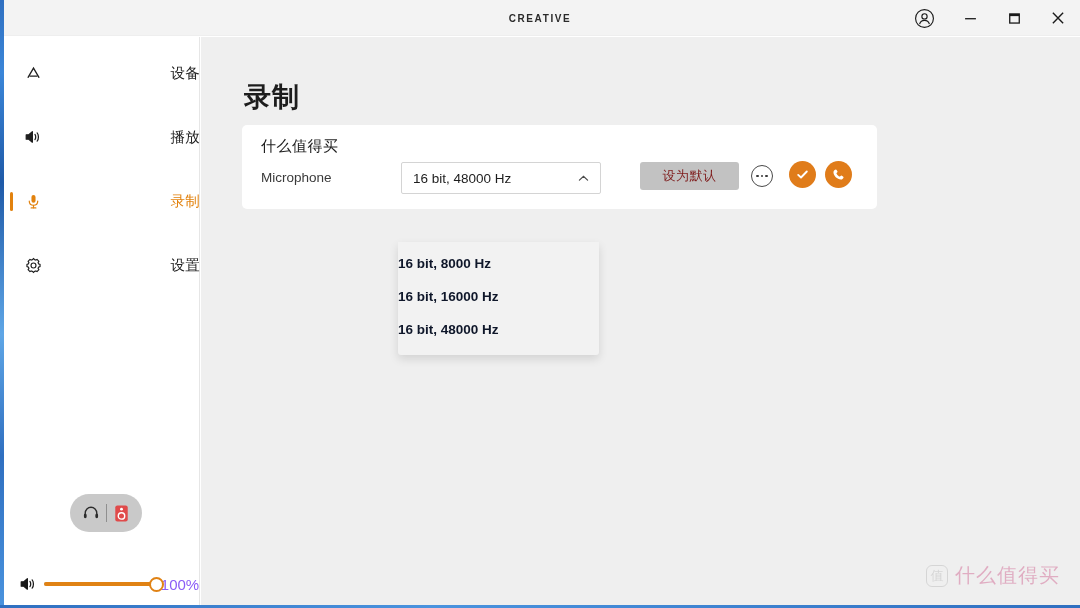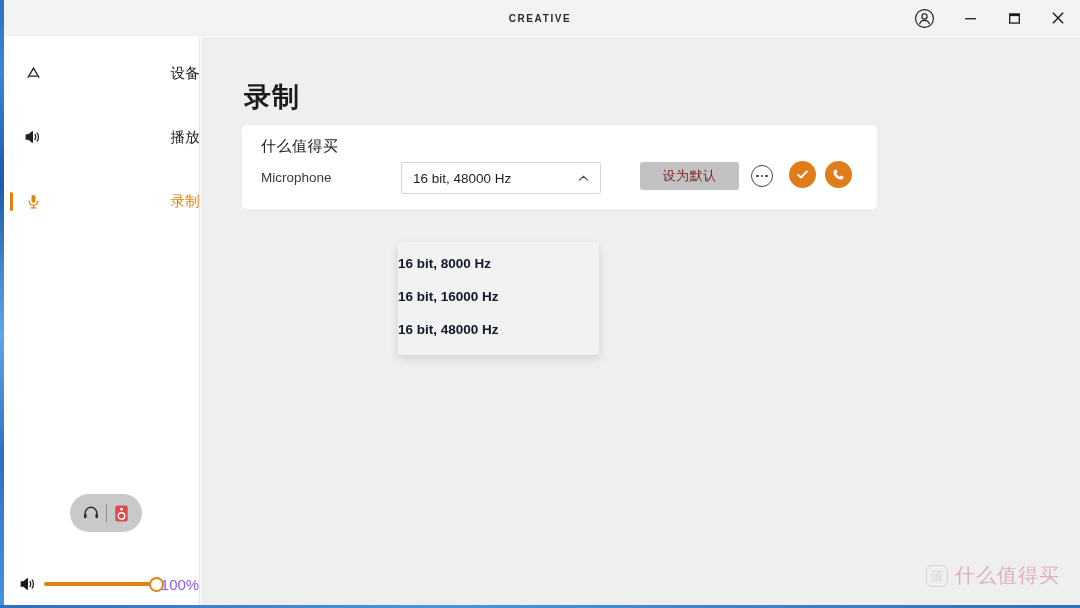--- a/index.html
+++ b/index.html
@@ -352,6 +352,15 @@
       </div>
       <div class="nav-spacer"></div>
 
+      <div class="nav-item">
+        <span class="nav-icon">
+          <svg width="17" height="17" viewBox="0 0 20 20" fill="none" stroke="currentColor" stroke-width="1.35">
+            <circle cx="10" cy="10" r="2.9"></circle>
+            <path d="M10 1.8 L11.3 3.1 A7 7 0 0 1 12.6 3.6 L14.2 2.9 L16.3 5.1 L15.4 6.6 A7 7 0 0 1 15.9 8 L17.7 8.7 L17.7 11.3 L15.9 12 A7 7 0 0 1 15.4 13.4 L16.3 14.9 L14.2 17.1 L12.6 16.4 A7 7 0 0 1 11.3 16.9 L10 18.2 L8.7 16.9 A7 7 0 0 1 7.4 16.4 L5.8 17.1 L3.7 14.9 L4.6 13.4 A7 7 0 0 1 4.1 12 L2.3 11.3 L2.3 8.7 L4.1 8 A7 7 0 0 1 4.6 6.6 L3.7 5.1 L5.8 2.9 L7.4 3.6 A7 7 0 0 1 8.7 3.1 Z"></path>
+          </svg>
+        </span>
+        <span class="nav-label">设置</span>
+      </div>
     </div>
 
     <div class="device-toggle">

